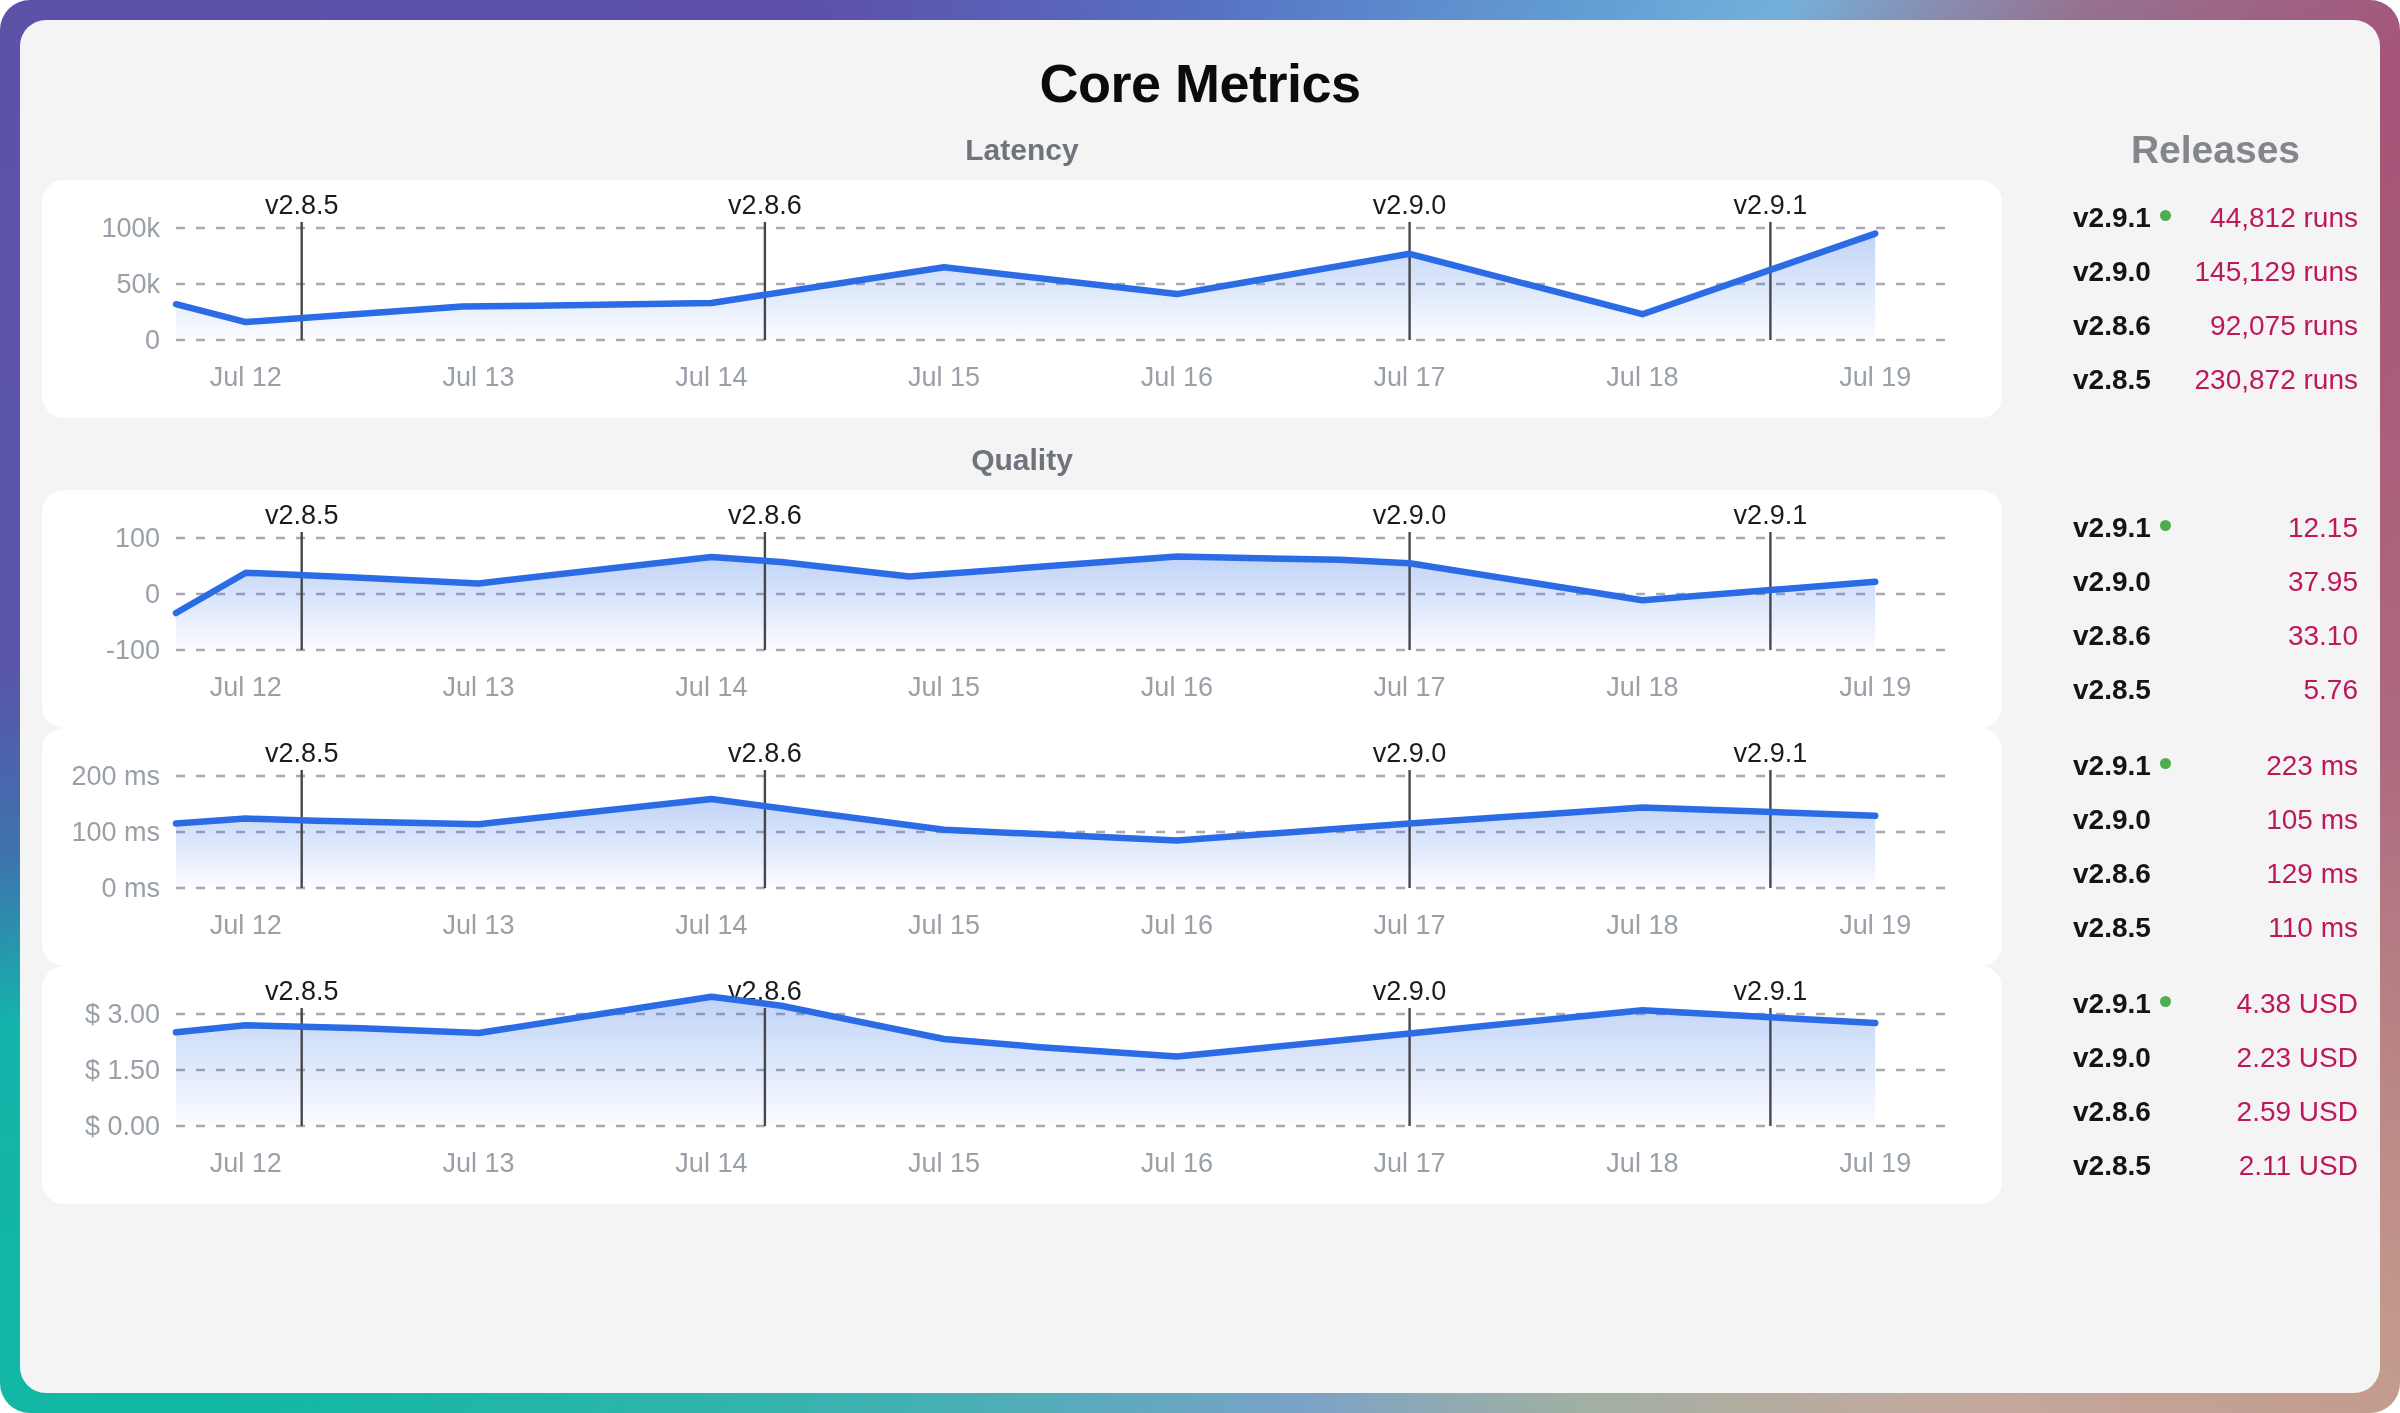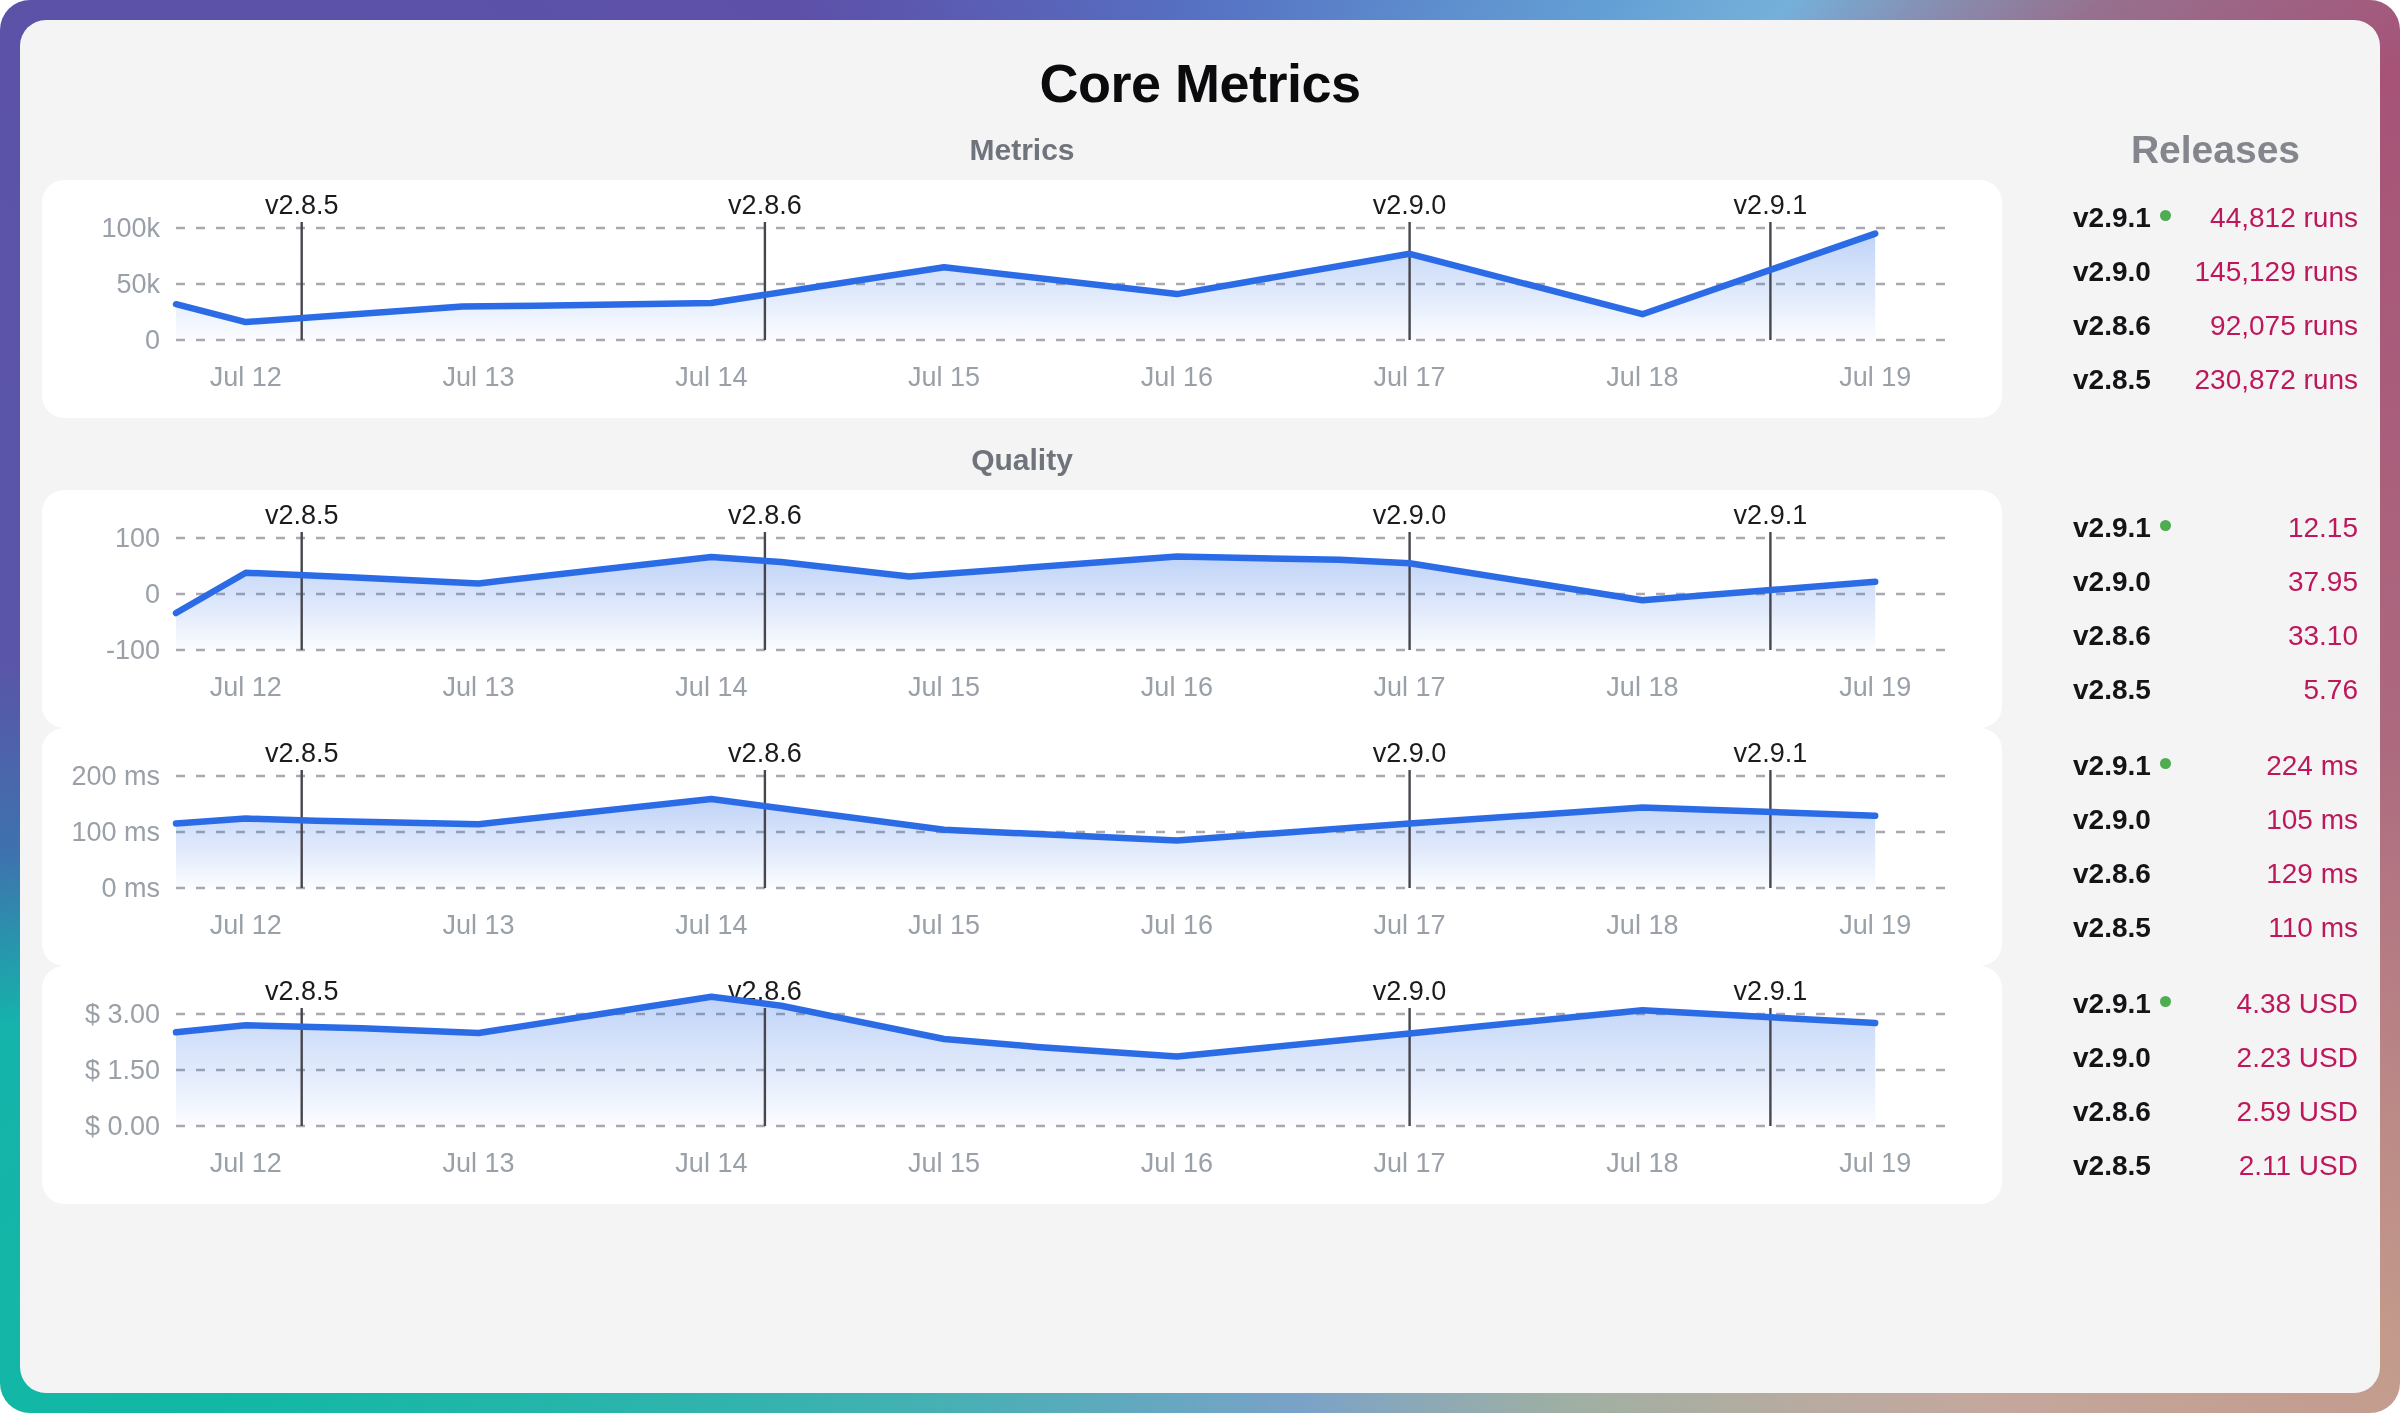--- a/index.html
+++ b/index.html
@@ -38,7 +38,7 @@
 
     <div class="grid-layout">
 
-      <div class="sec-label first" style="grid-row:1">Metrics</div>
+      <div class="sec-label first" style="grid-row:1">Latency</div>
       <div class="rel-header" style="grid-row:1">Releases</div>
 
       <div class="panel" style="grid-row:2">

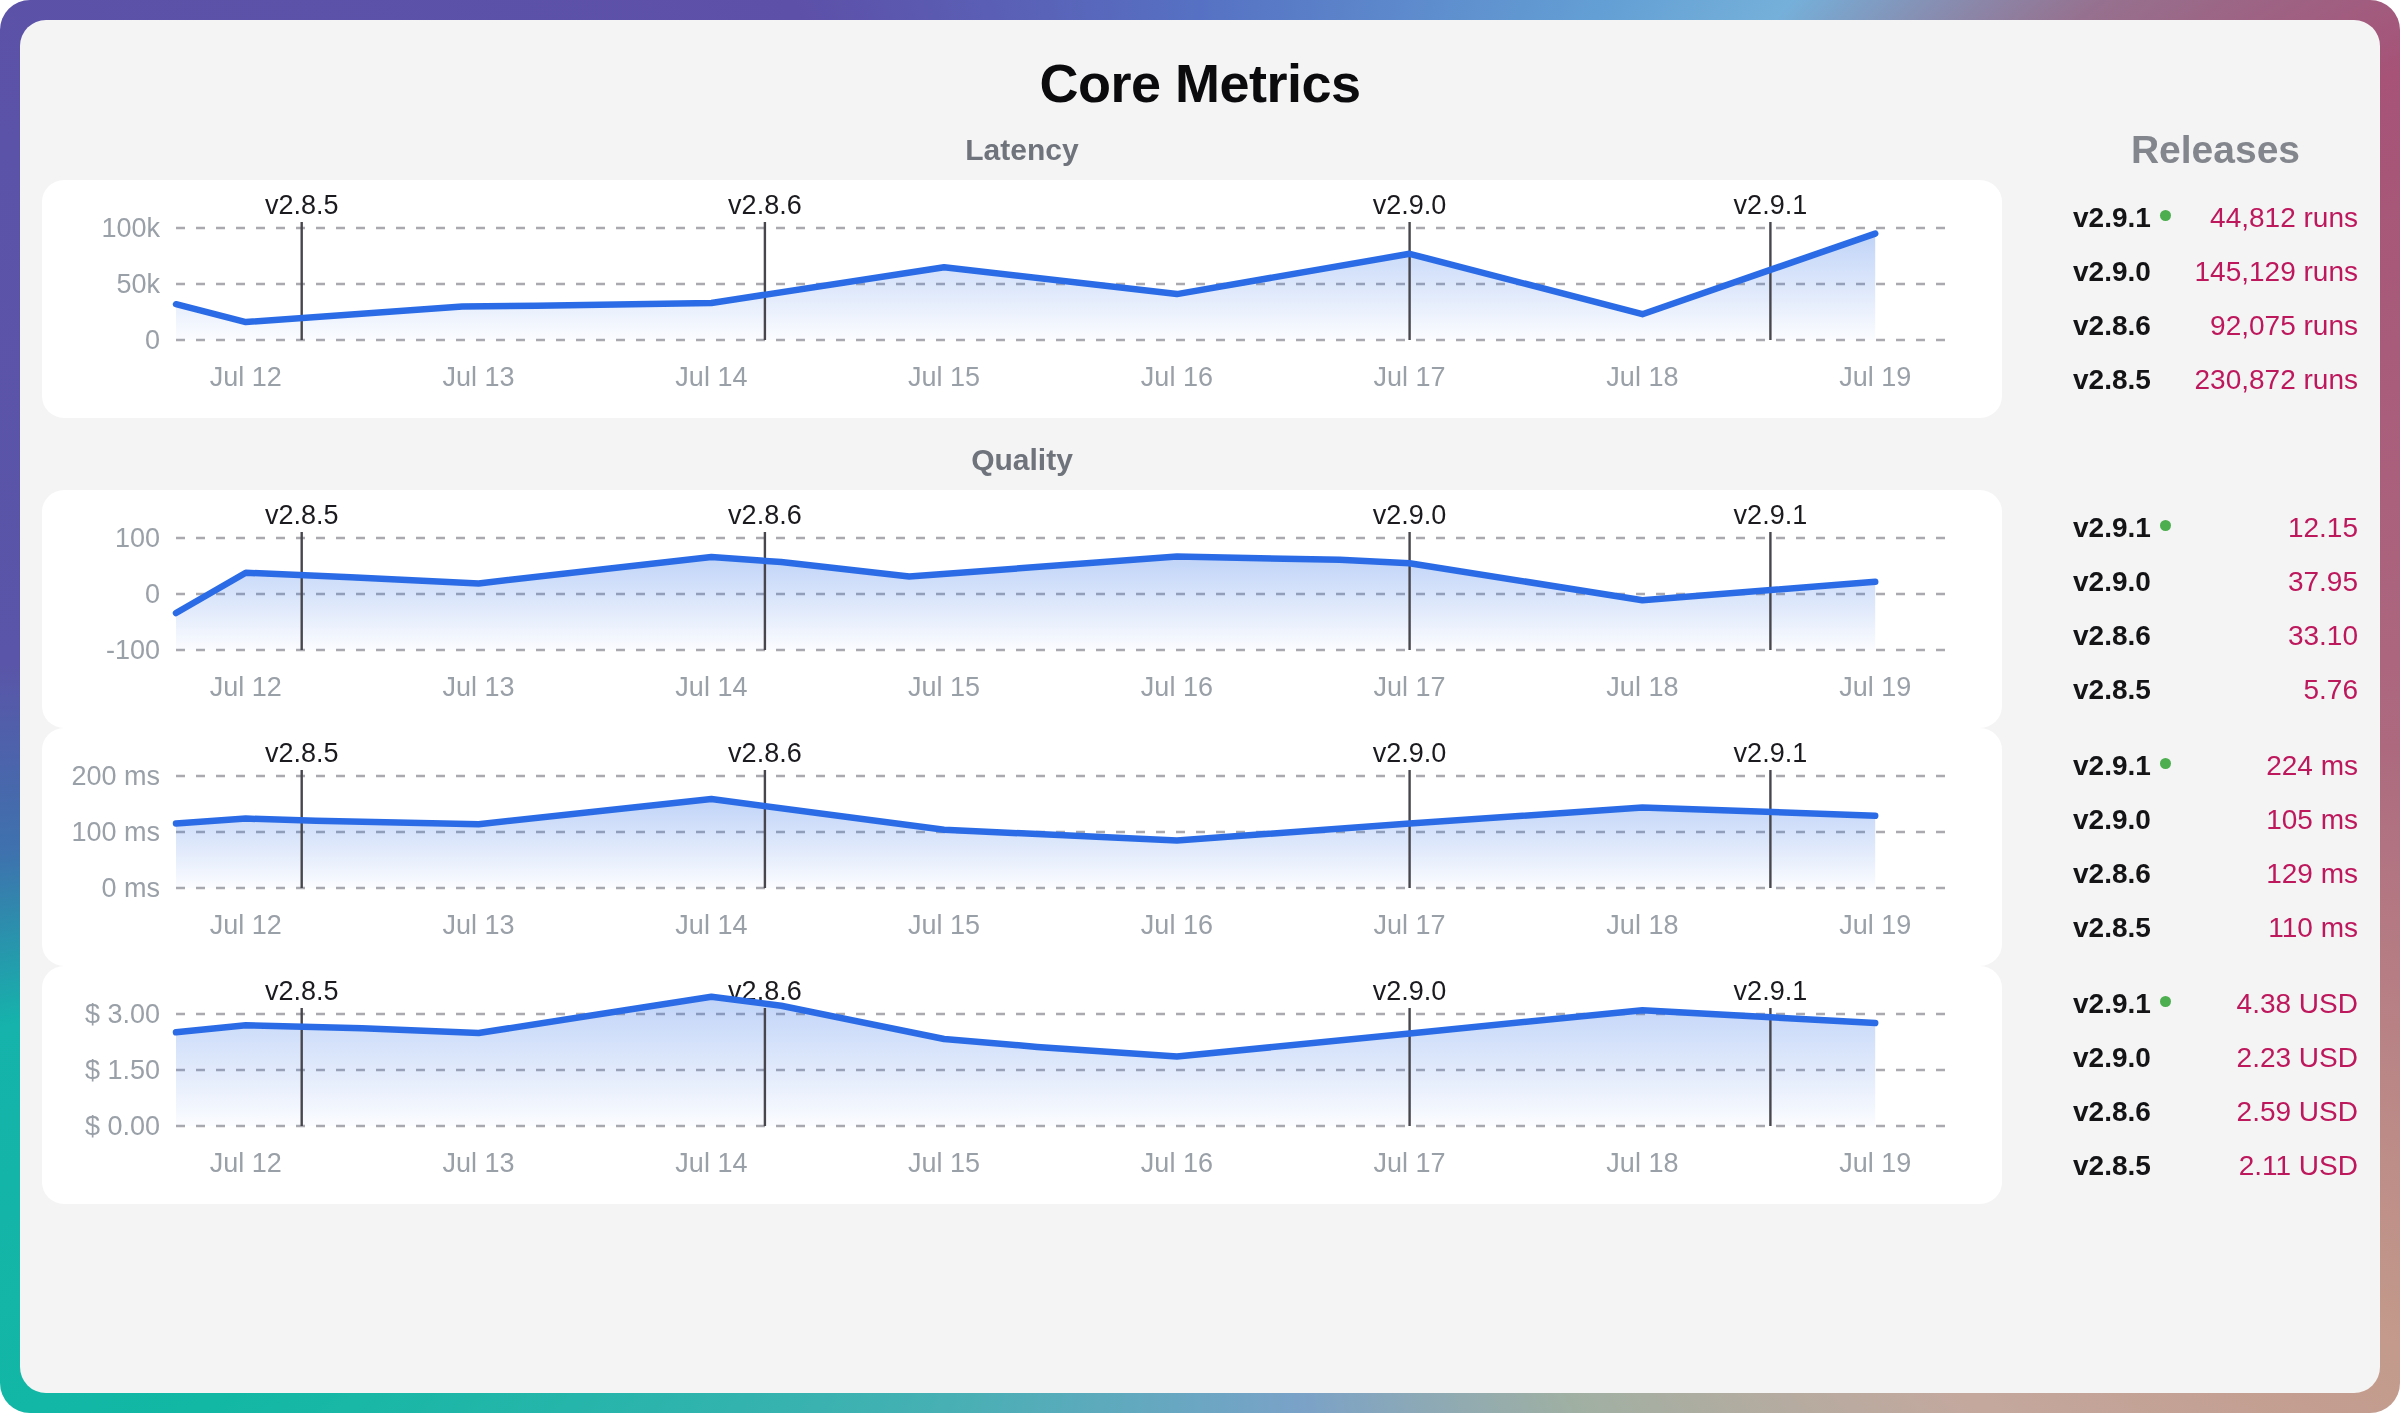--- a/index.html
+++ b/index.html
@@ -206,7 +206,7 @@
               <span>v2.9.1</span>
               <span class="dot"></span>
             </span>
-          <span class="rel-val">224 ms</span>
+          <span class="rel-val">223 ms</span>
         </div>
         <div class="release-row">
           <span class="rel-ver">

